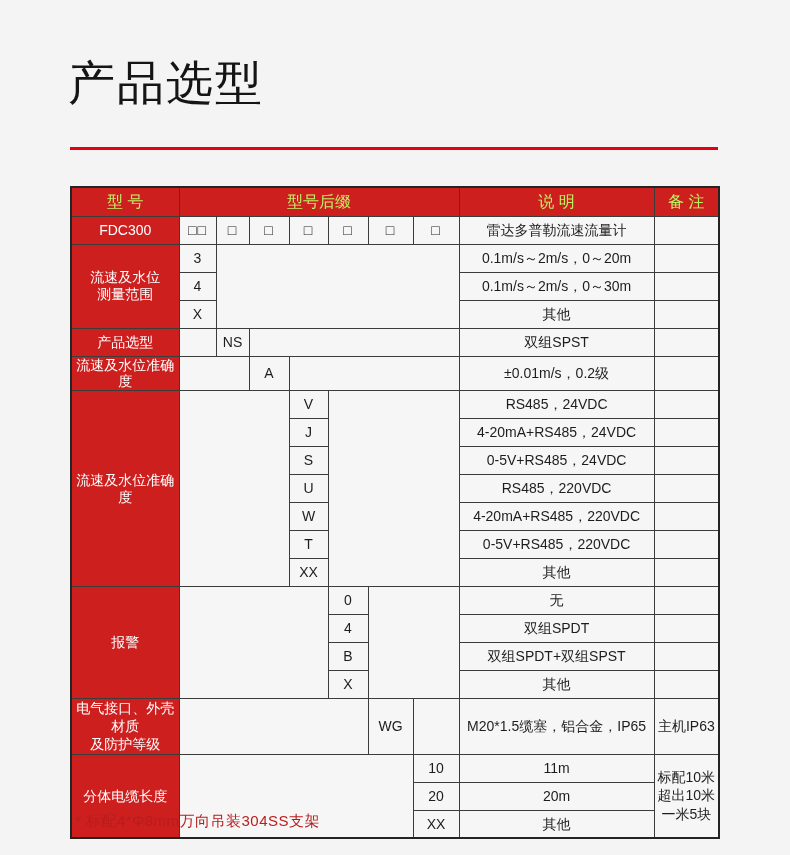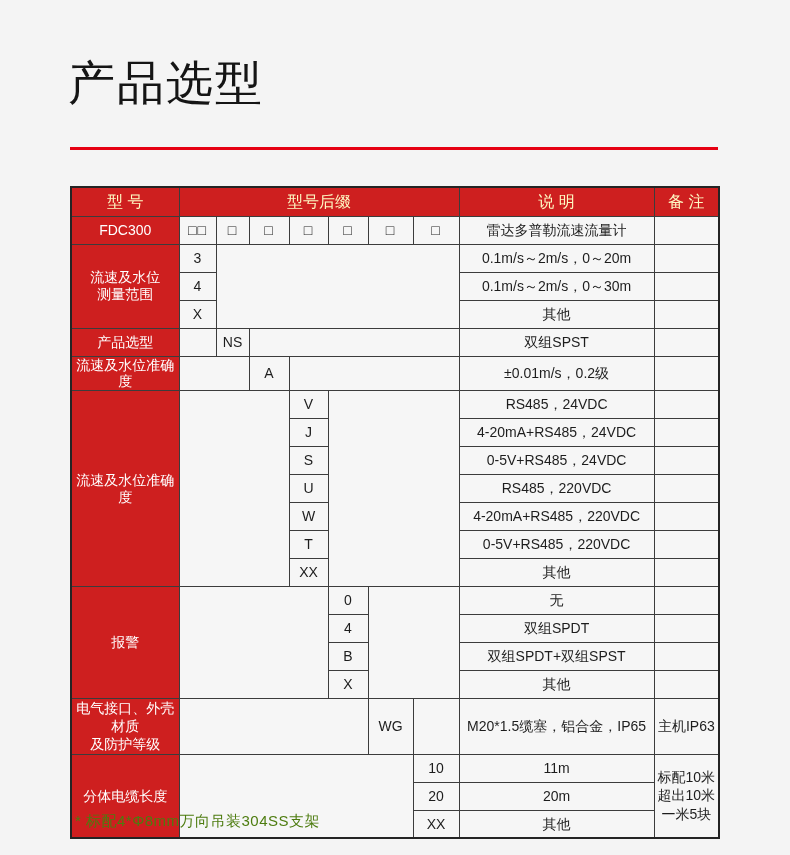--- a/index.html
+++ b/index.html
@@ -41,7 +41,7 @@
     font-weight:400;
   }
   table.sel th{
-    background:var(--red);color:#fef9c3;
+    background:var(--red);color:#bef264;
     font-size:16px;font-weight:500;height:29px;
   }
   table.sel td.red{

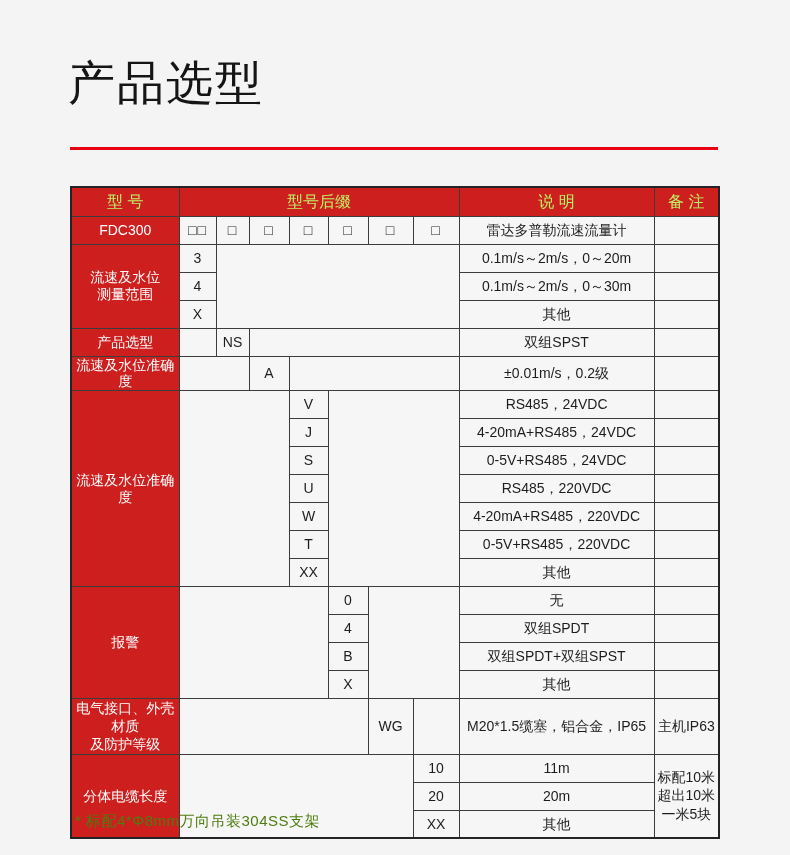--- a/index.html
+++ b/index.html
@@ -56,7 +56,7 @@
   td.remark .line{display:block;line-height:1.35;}
   .footnote{
     position:absolute;left:75px;top:812px;
-    font-size:15px;color:#4d7c0f;letter-spacing:0.5px;
+    font-size:15px;color:#b91c1c;letter-spacing:0.5px;
   }
 </style>
 </head>

